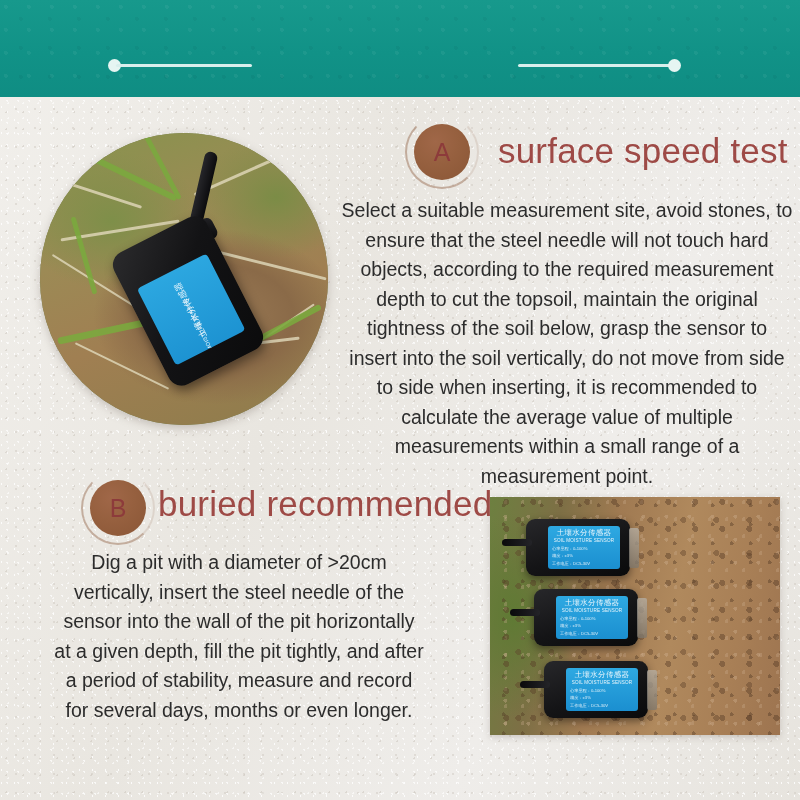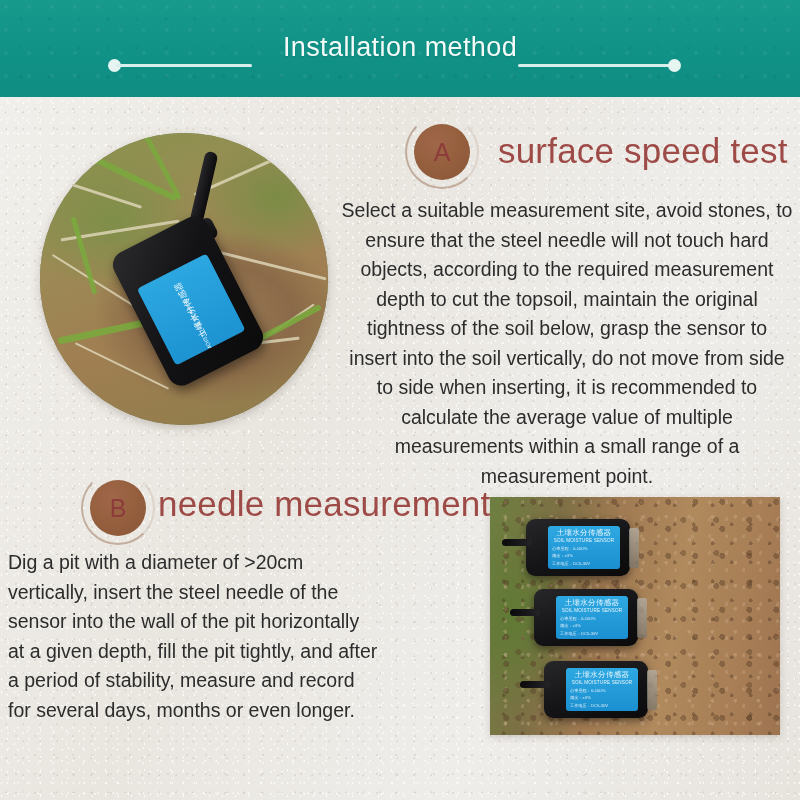--- a/index.html
+++ b/index.html
@@ -272,7 +272,6 @@
   <div class="noise"></div>
   <div class="rule-dot left"></div>
   <div class="rule left"></div>
-  <div id="banner-title">Installation method</div>
   <div class="rule right"></div>
   <div class="rule-dot right"></div>
 </div>

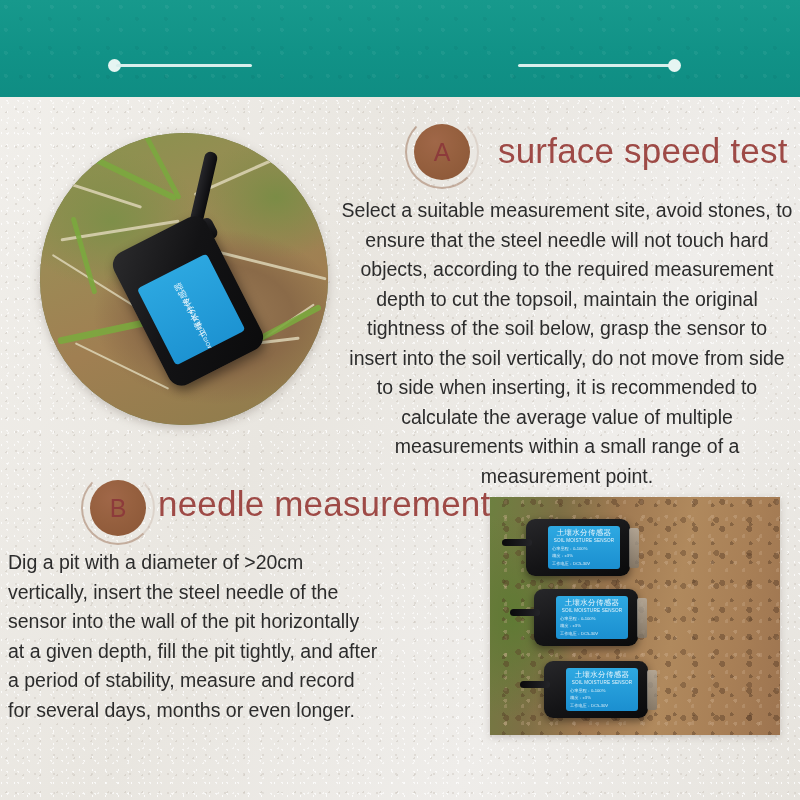--- a/index.html
+++ b/index.html
@@ -322,7 +322,7 @@
 
 <div class="badge-ring" style="left:81px; top:471px;"></div>
 <div class="badge" style="left:90px; top:480px;">B</div>
-<div class="sec-title" style="left:158px; top:488px;">needle measurement</div>
+<div class="sec-title" style="left:158px; top:488px;">buried recommended</div>
 
 <div class="body-text" id="text-b">Dig a pit with a diameter of &gt;20cm
 vertically, insert the steel needle of the

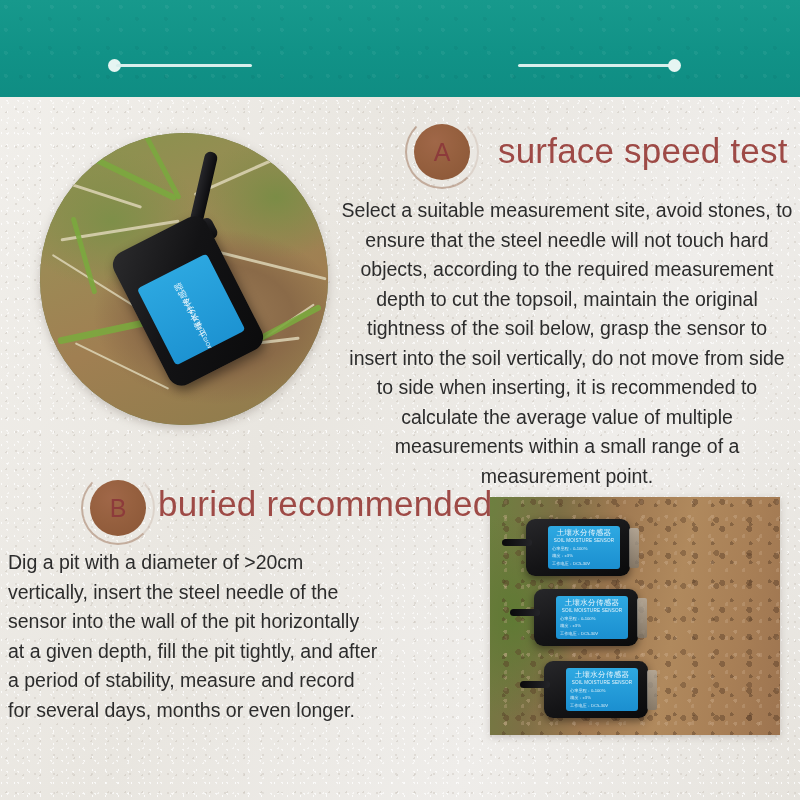--- a/index.html
+++ b/index.html
@@ -261,7 +261,7 @@
     white-space: pre-line;
   }
   #text-a { left: 332px; top: 196px; width: 470px; text-align: center; }
-  #text-b { left: 8px;  top: 548px; width: 462px; text-align: left; }
+  #text-b { left: 8px;  top: 548px; width: 462px; text-align: center; }
 </style>
 </head>
 <body>

